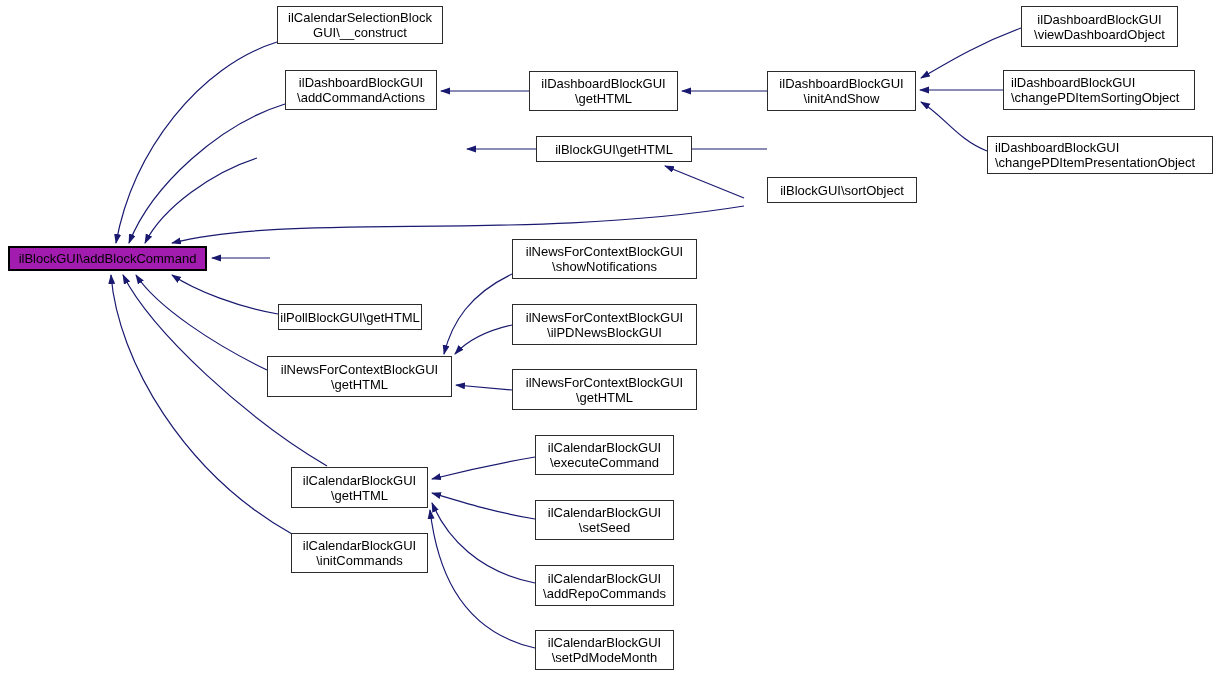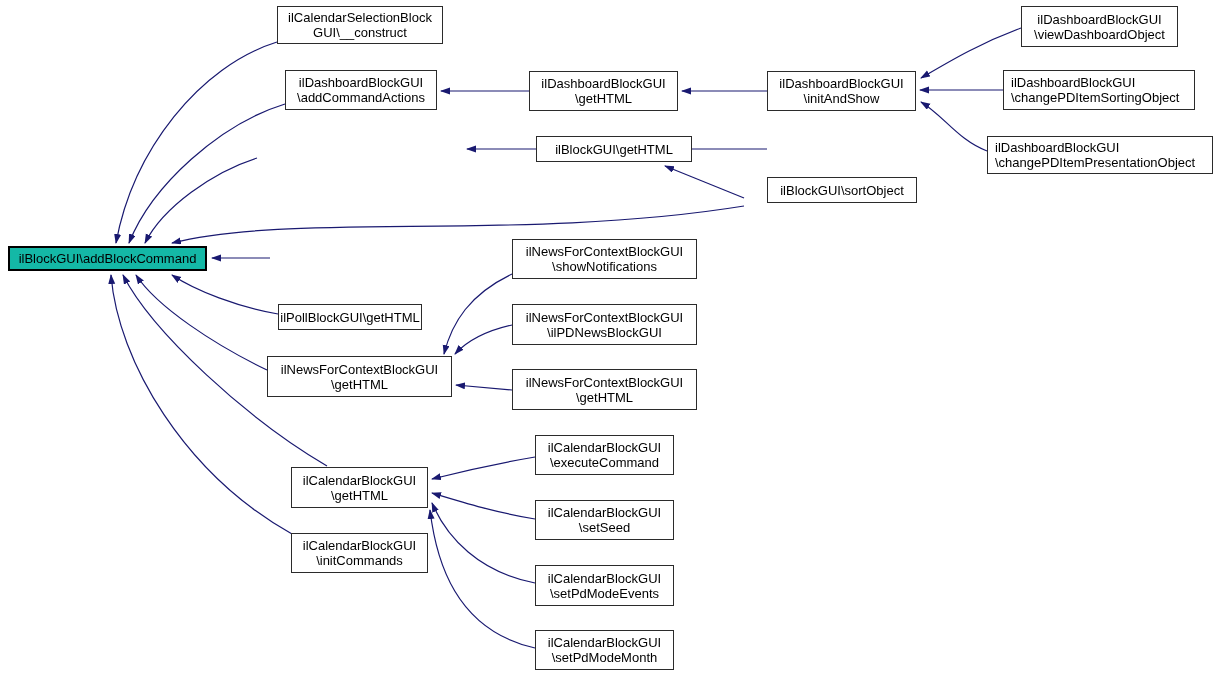--- a/index.html
+++ b/index.html
@@ -27,7 +27,7 @@
     cursor:pointer;
   }
   .node.root{
-    background:#14b8a6;
+    background:#a21caf;
     border:2px solid #000000;
   }
   .node.align-left{

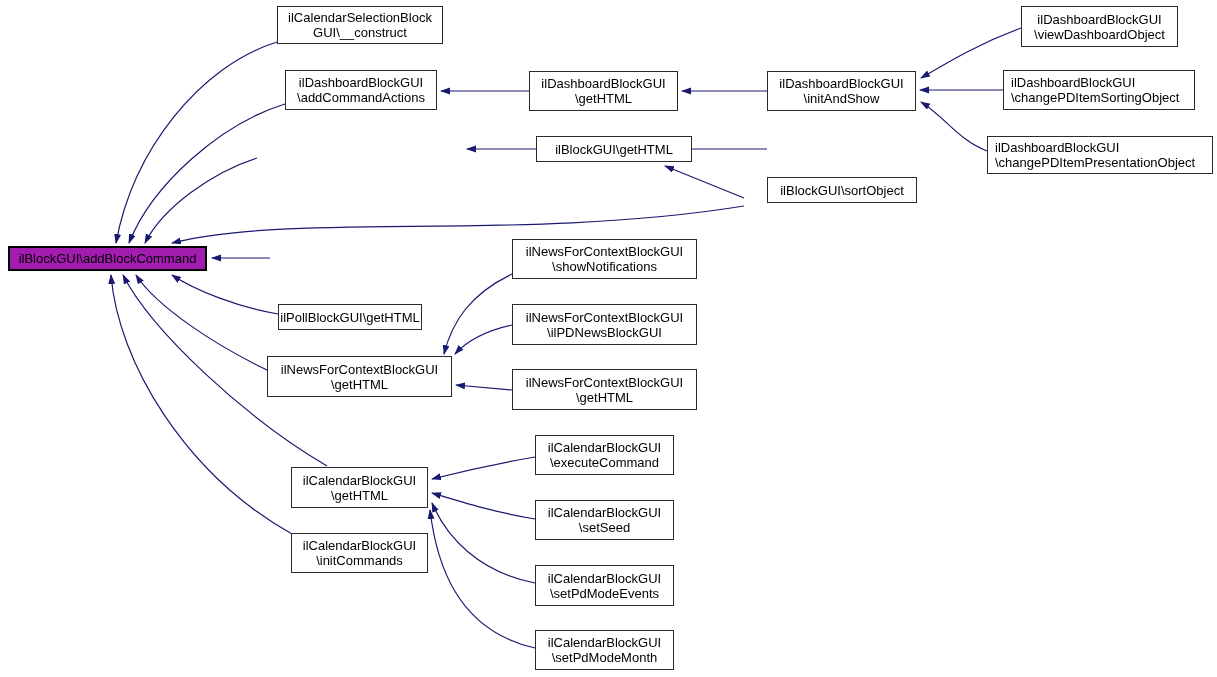--- a/index.html
+++ b/index.html
@@ -155,7 +155,7 @@
 
   <div class="node" style="left:535px;top:565px;width:139px;height:41px;">
     <span>ilCalendarBlockGUI</span>
-    <span>\setPdModeEvents</span>
+    <span>\addRepoCommands</span>
   </div>
 
   <div class="node" style="left:535px;top:630px;width:139px;height:40px;">

